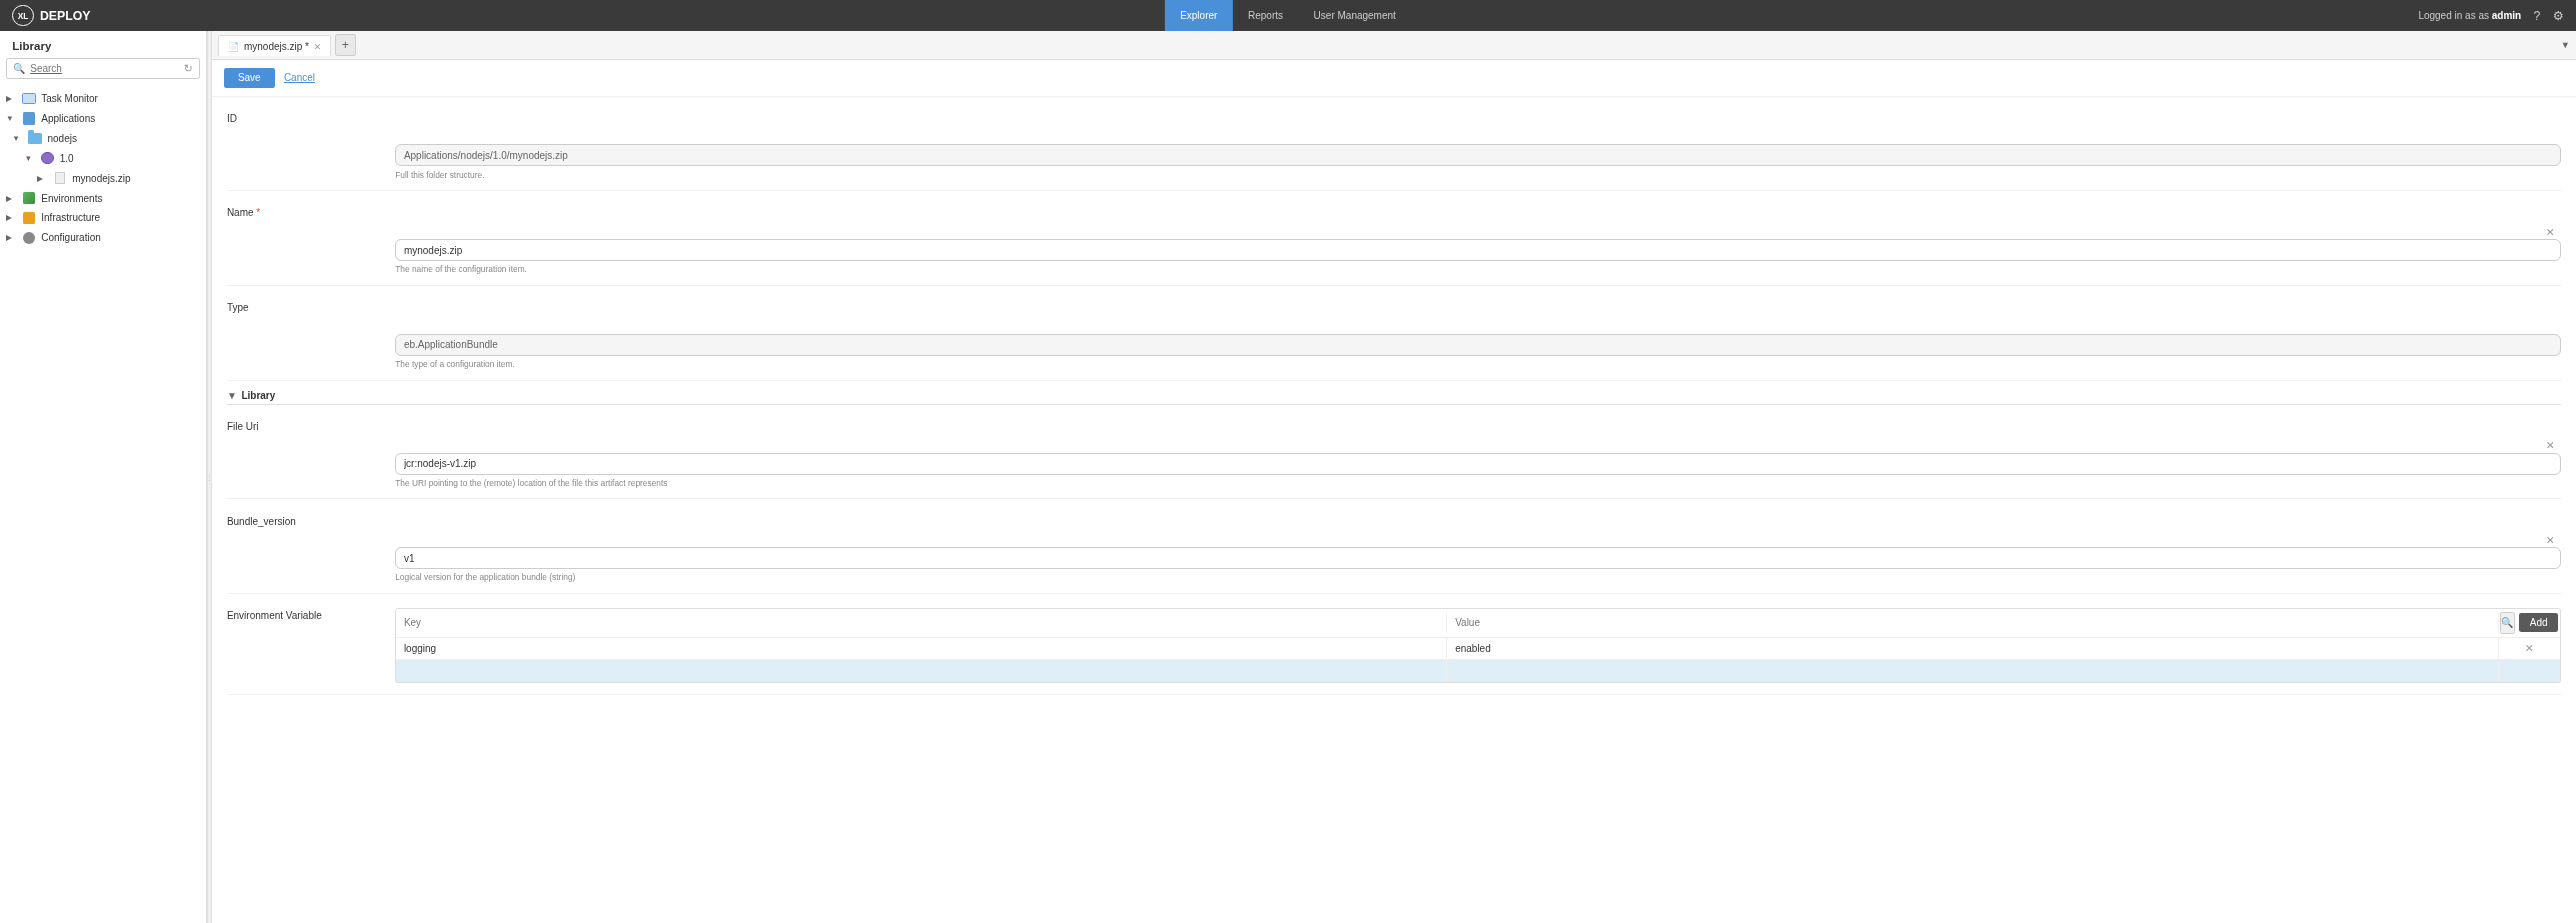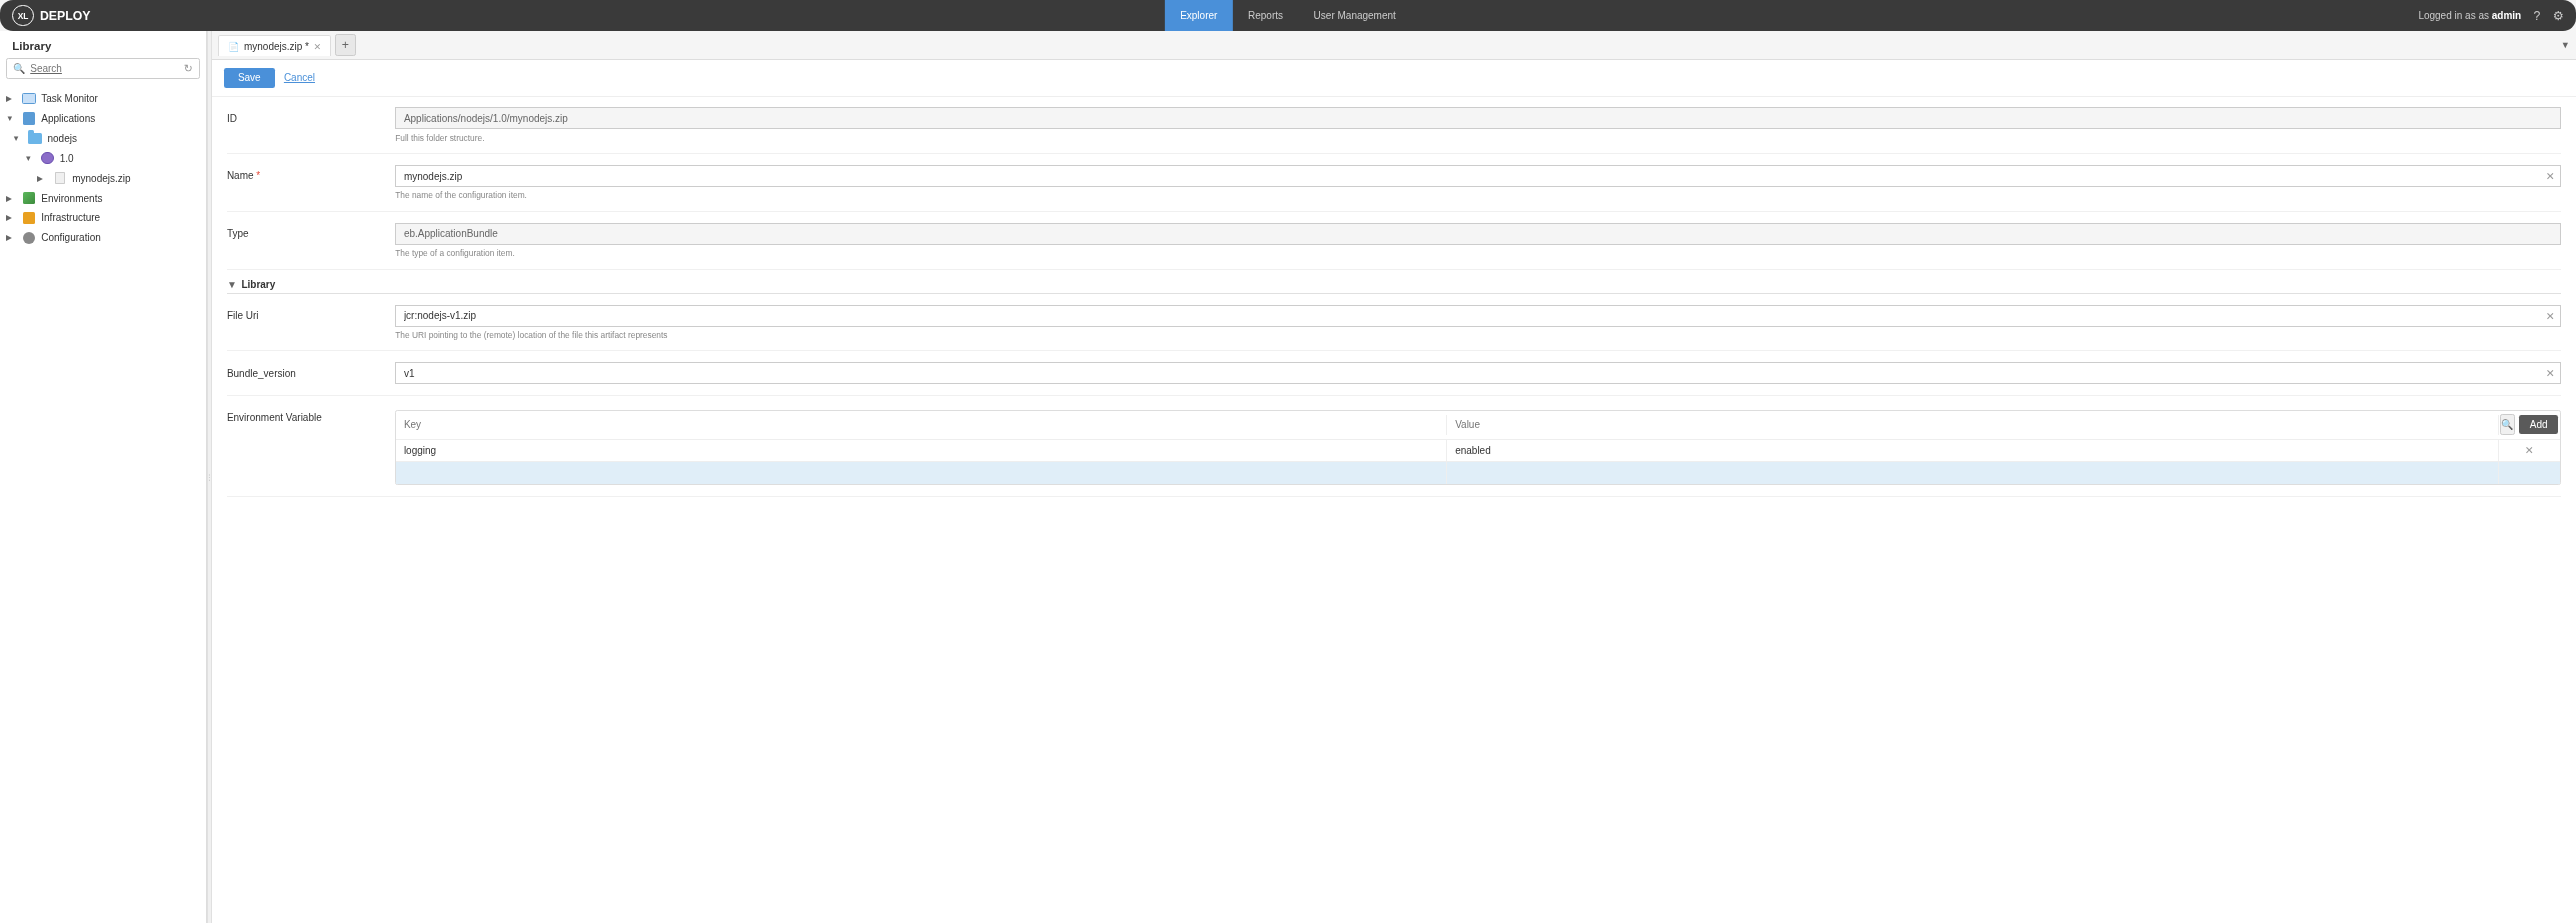--- a/index.html
+++ b/index.html
@@ -15,7 +15,6 @@
       color: #fff;
       position: relative;
       z-index: 100;
-      border-radius: 13px;
     }
     .top-nav .logo {
       display: flex;

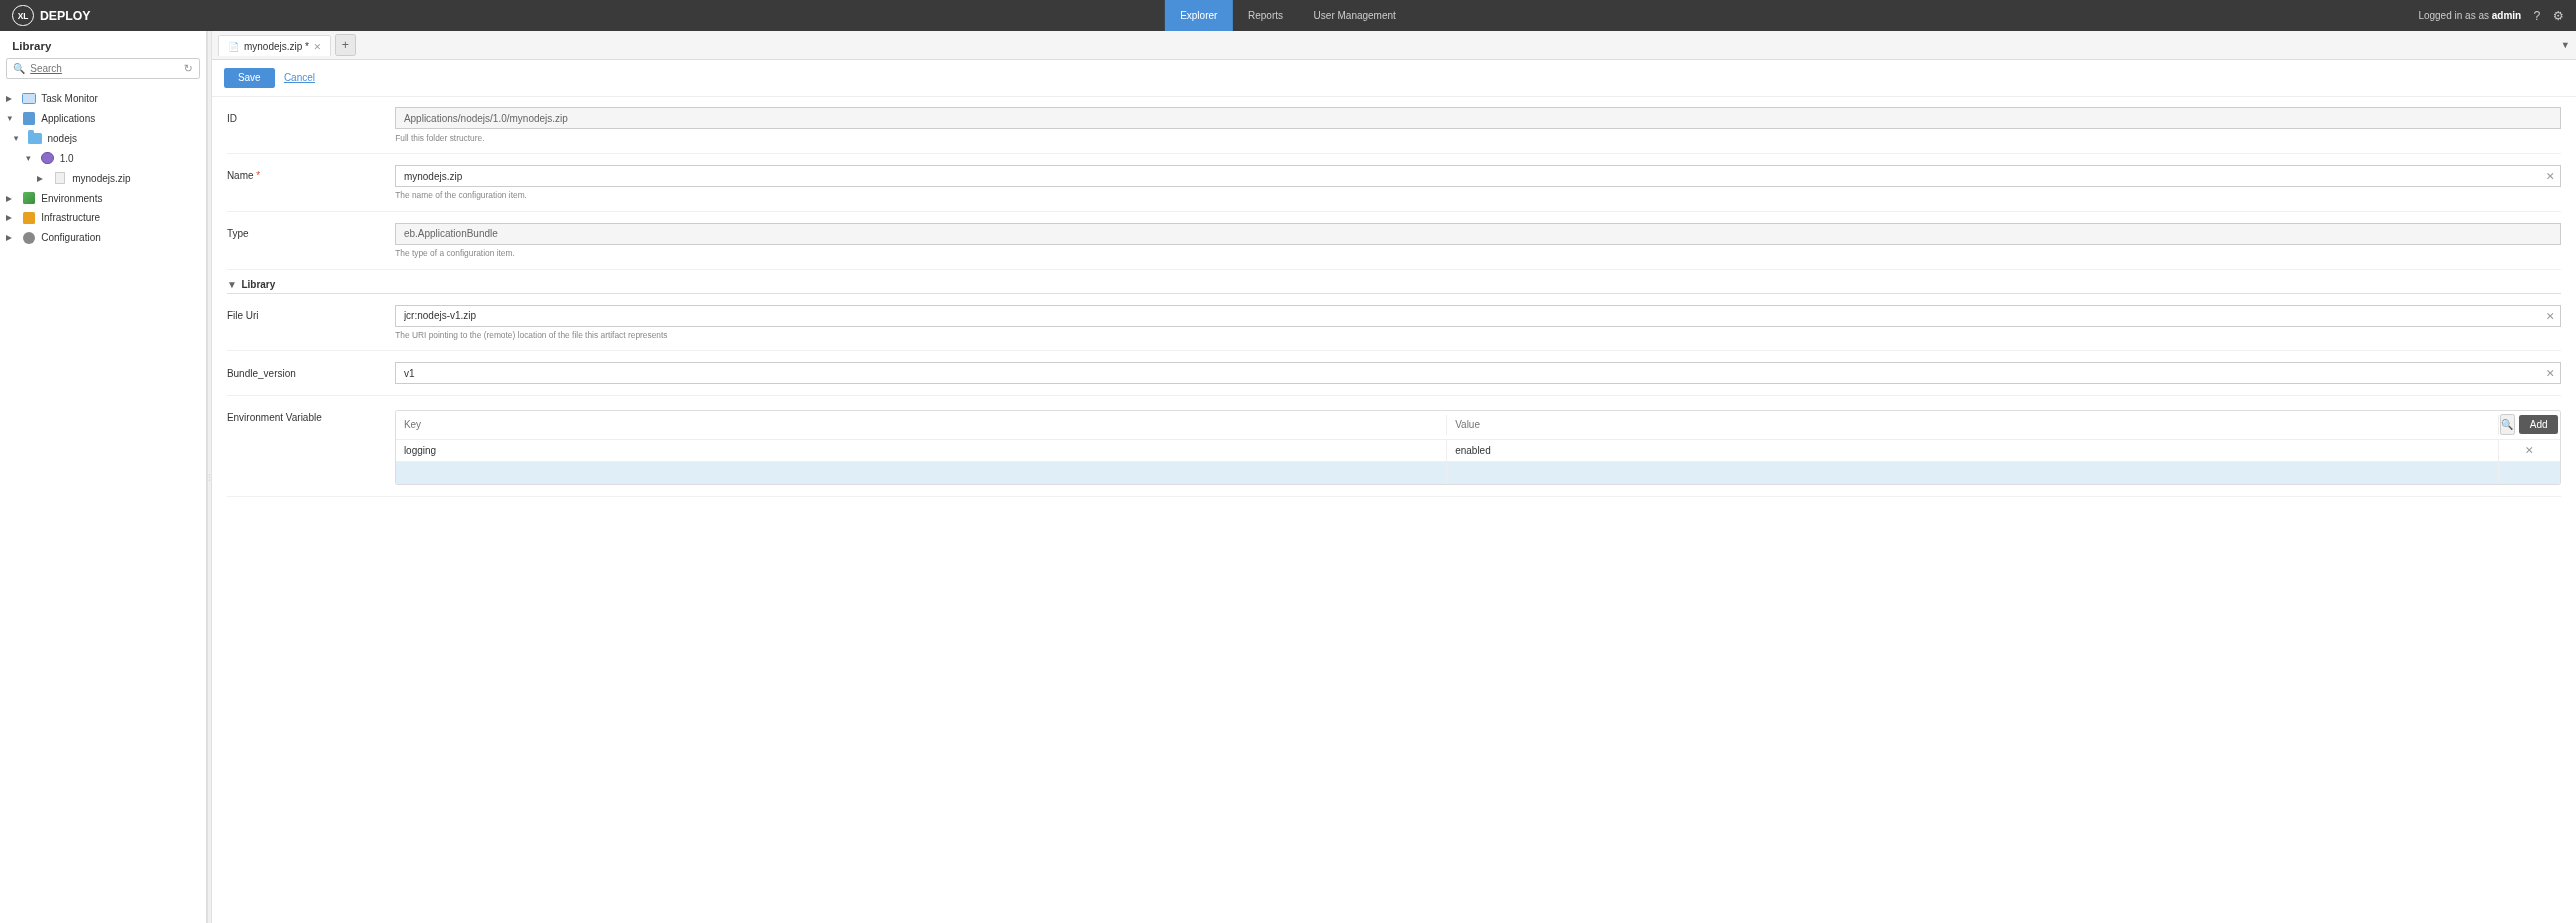--- a/index.html
+++ b/index.html
@@ -297,12 +297,13 @@
     .form-input {
       width: 100%;
       border: 0.8px solid #ccc;
-      border-radius: 0;
+      border-radius: 6px;
       padding: 4.6px 7.7px;
       font-size: 10px;
       color: #333;
       background: #fff;
       outline: none;
+      margin-top: 37px;
     }
     .form-input.readonly {
       background: #f5f5f5;

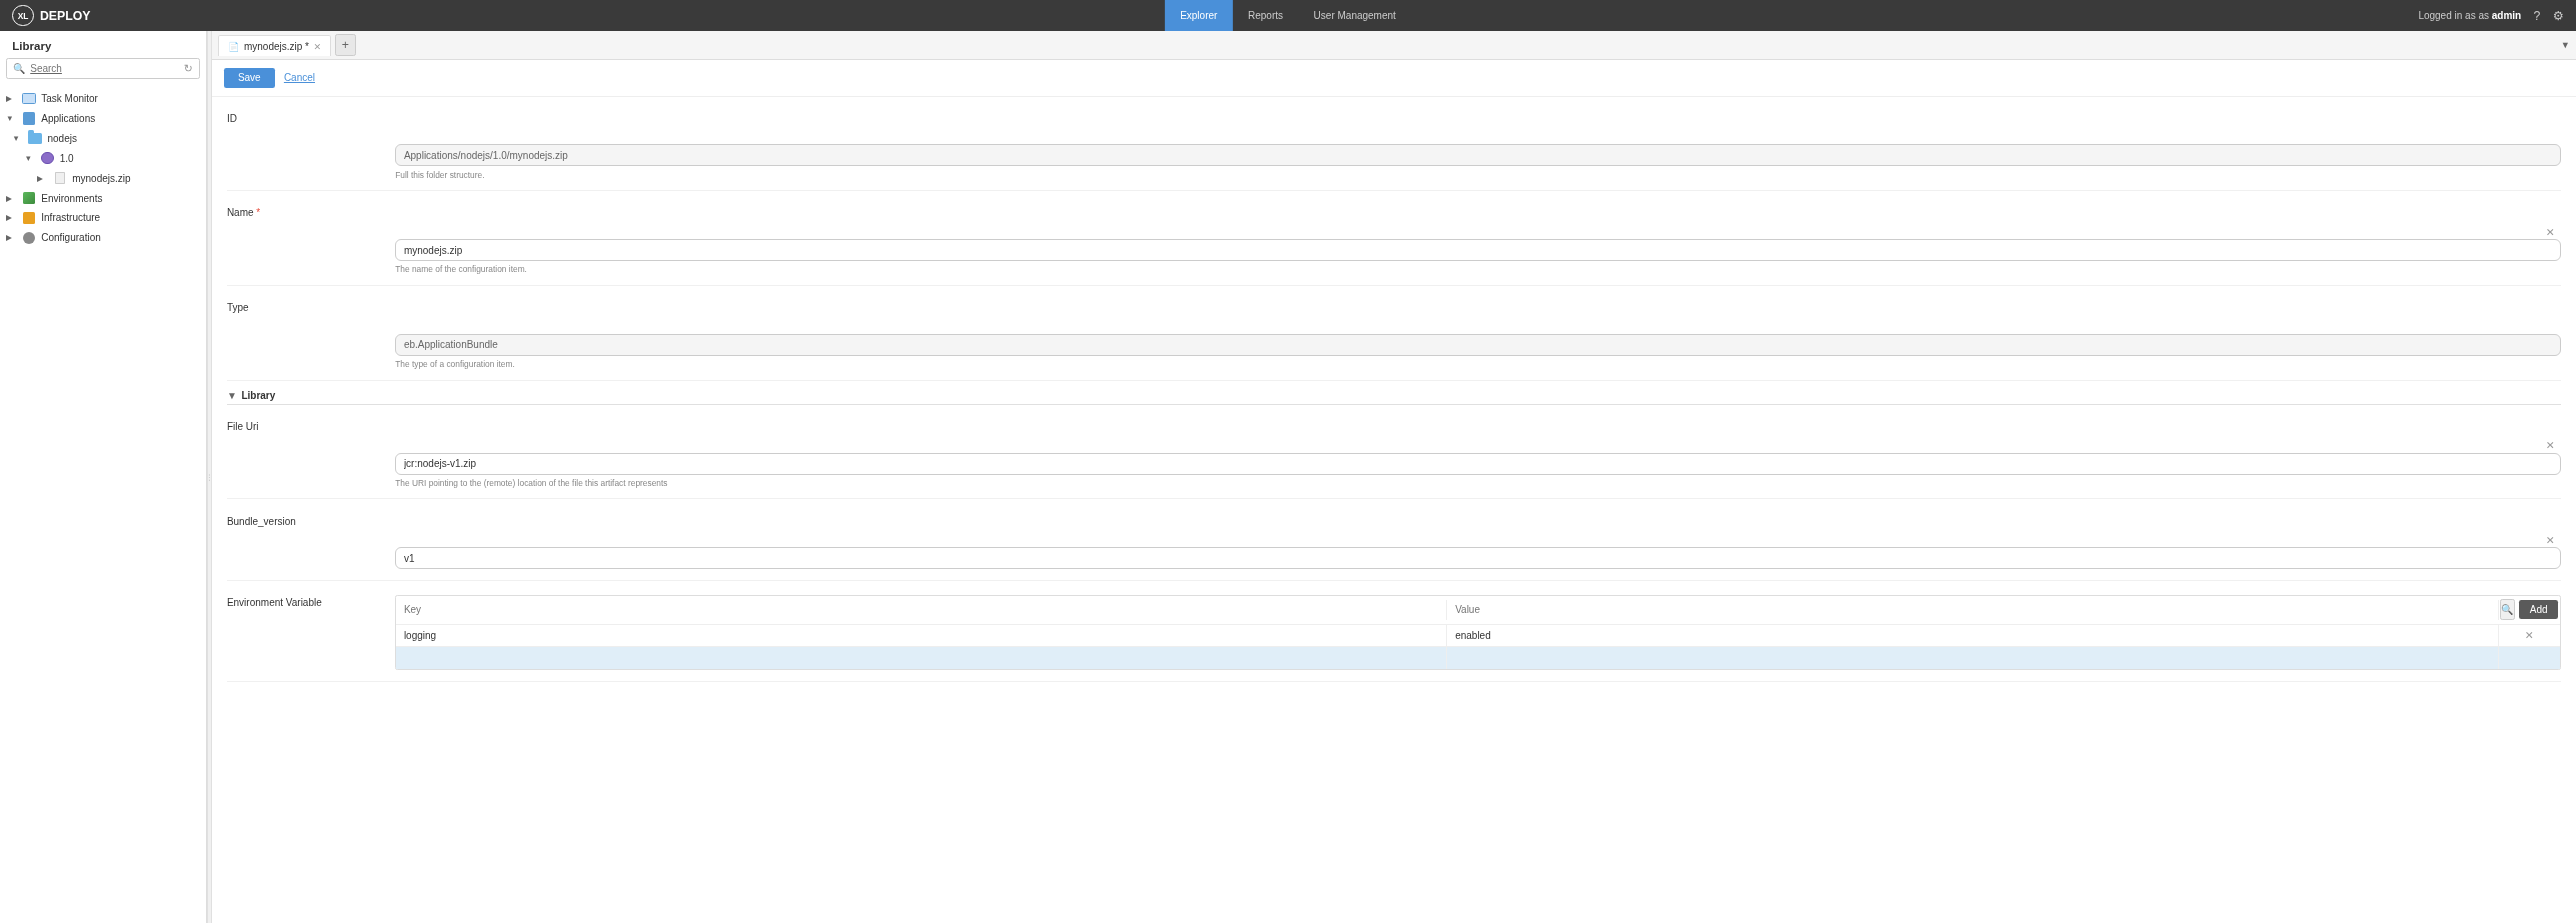--- a/index.html
+++ b/index.html
@@ -632,6 +632,7 @@
               <input class="form-input" type="text" value="v1" style="">
               <span class="input-clear">✕</span>
             </div>
+            <div class="form-hint">Logical version for the application bundle (string)</div>
           </div>
         </div>
 

